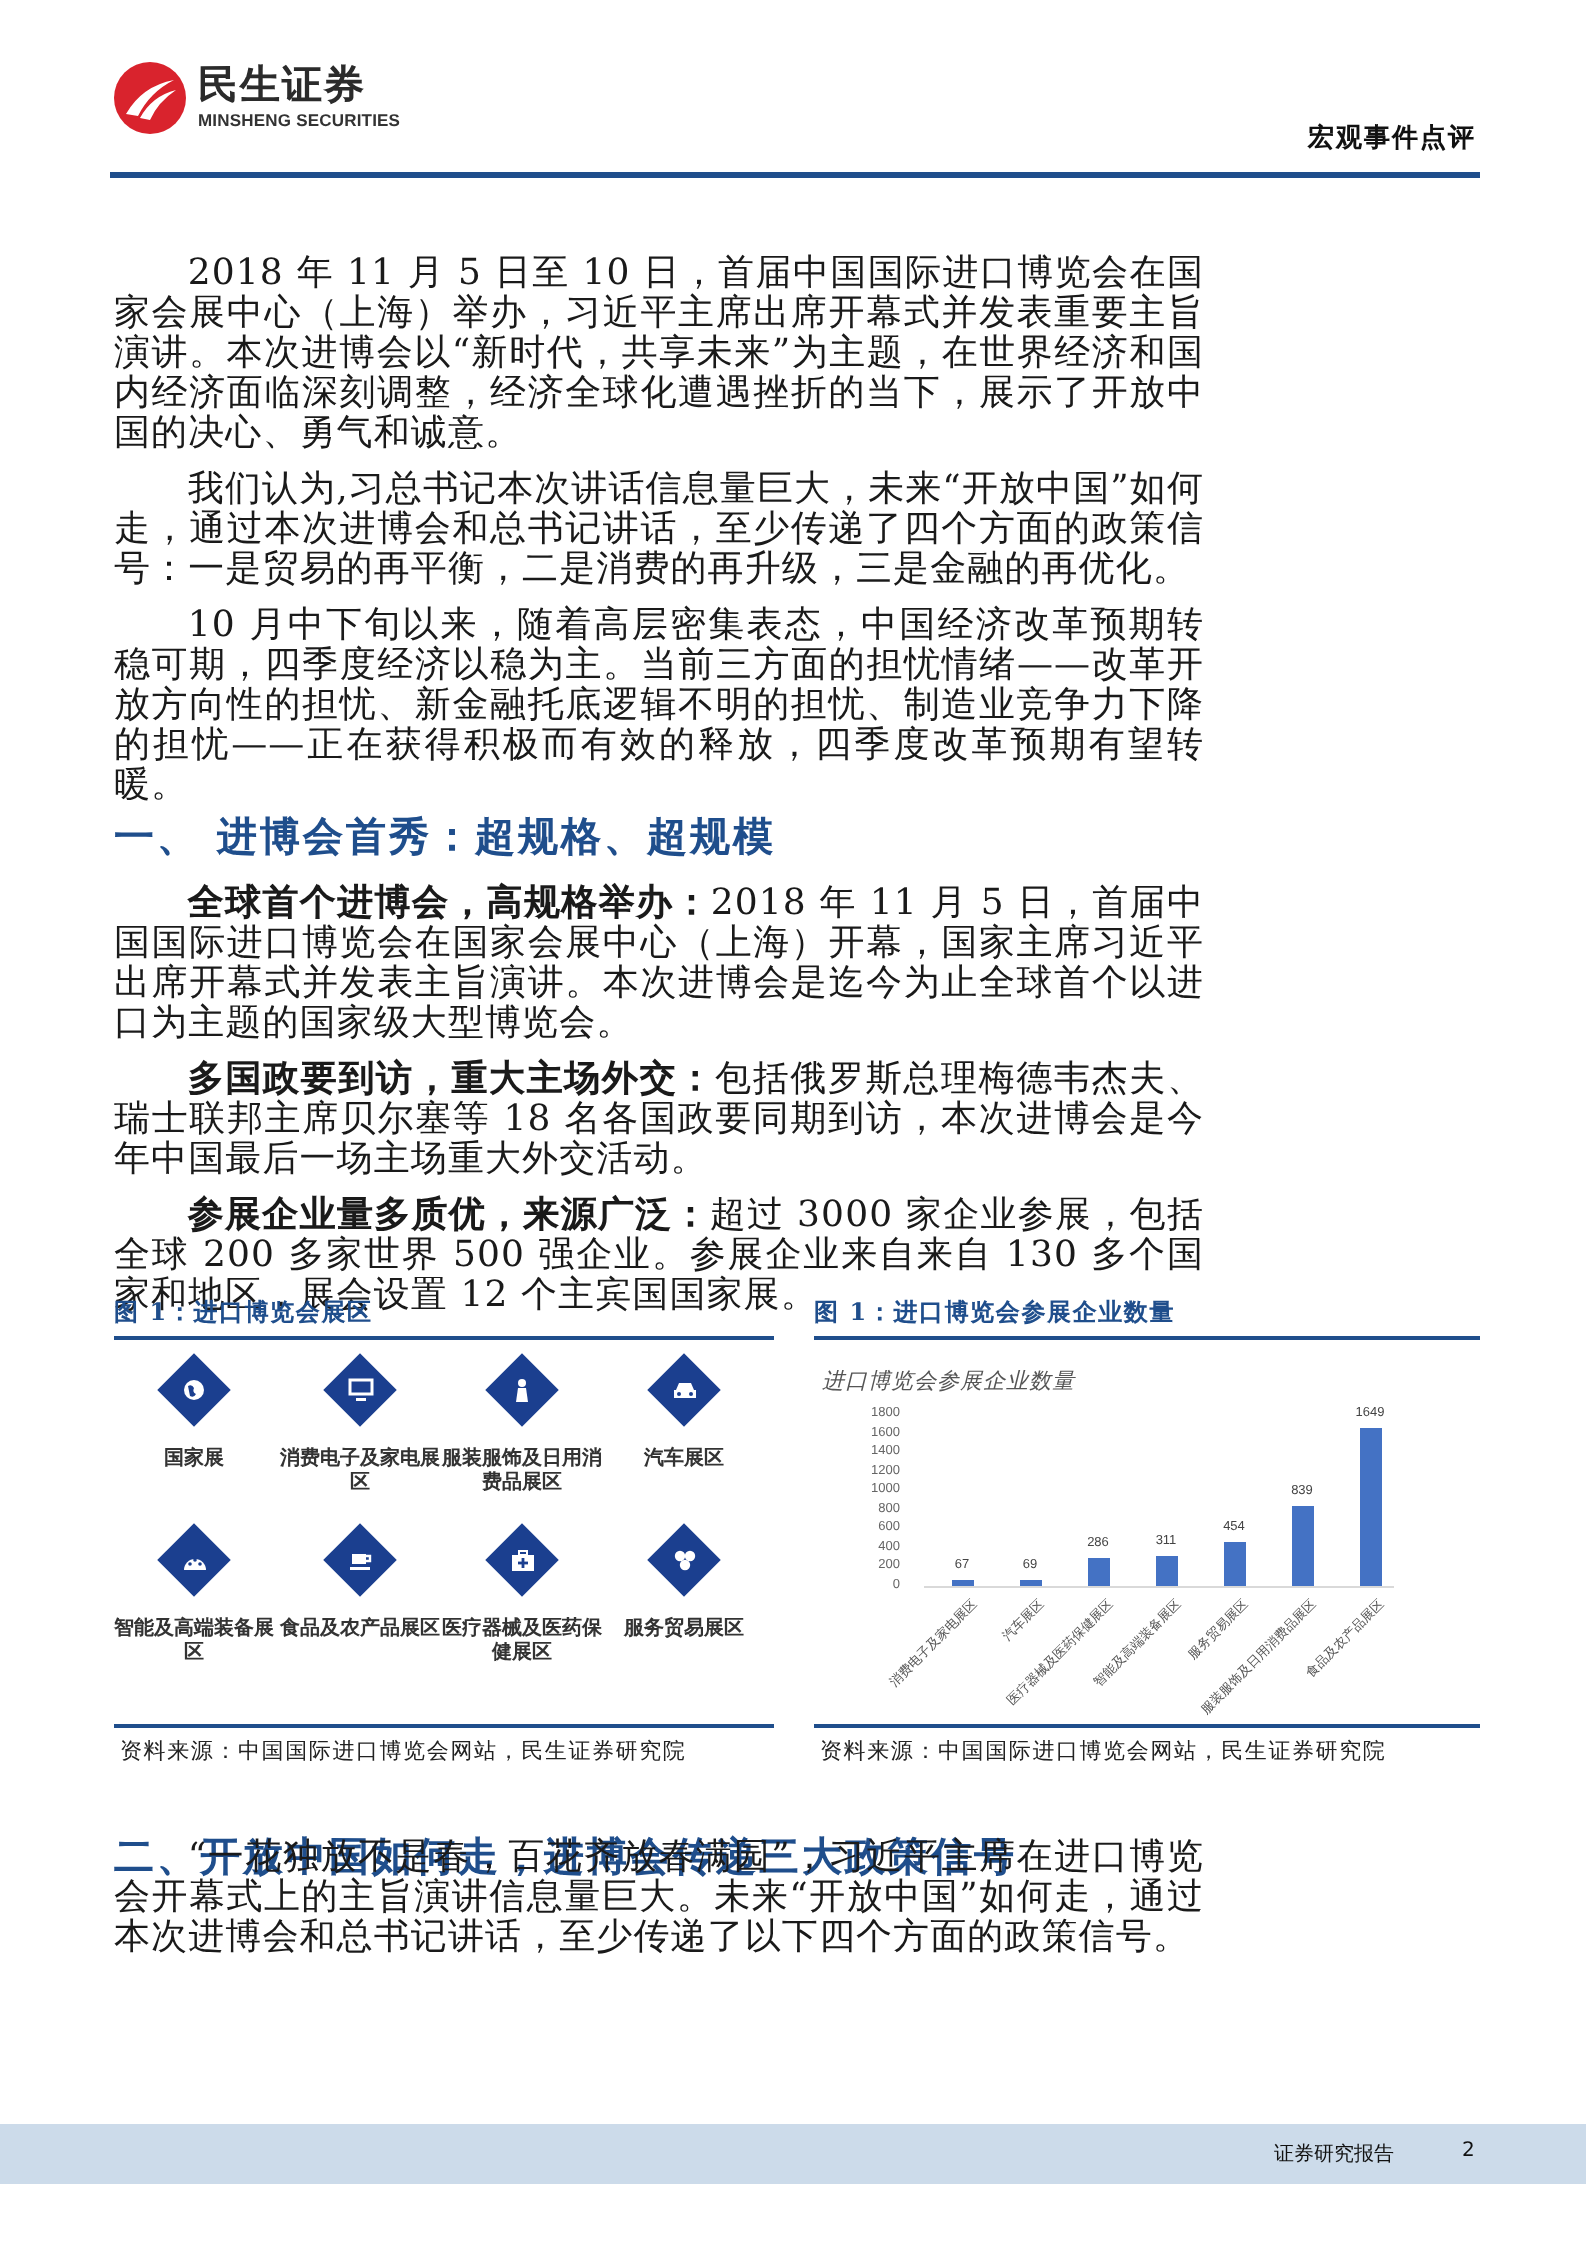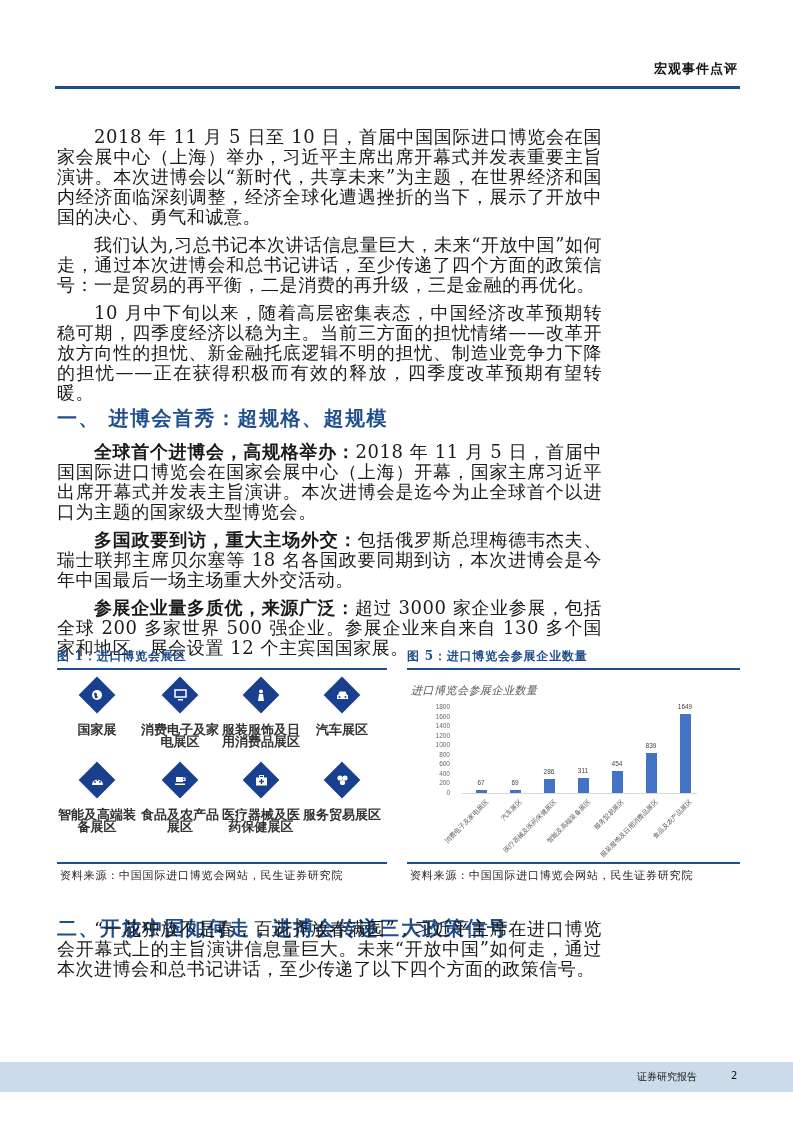--- a/index.html
+++ b/index.html
@@ -50,6 +50,16 @@
 <body>
 
 <div class="header">
+  <div class="logo">
+    <div class="logo-mark">
+      <svg width="36" height="36" viewBox="0 0 36 36">
+        <path d="M6 26 Q14 12 30 9 Q18 15 12 27 Z" fill="#ffffff"></path>
+        <path d="M13 28 Q19 17 31 14 Q22 20 18 29 Z" fill="#ffffff"></path>
+      </svg>
+    </div>
+    <div class="logo-cn">民生证券</div>
+    <div class="logo-en">MINSHENG SECURITIES</div>
+  </div>
   <div class="header-tag">宏观事件点评</div>
   <div class="header-rule"></div>
 </div>

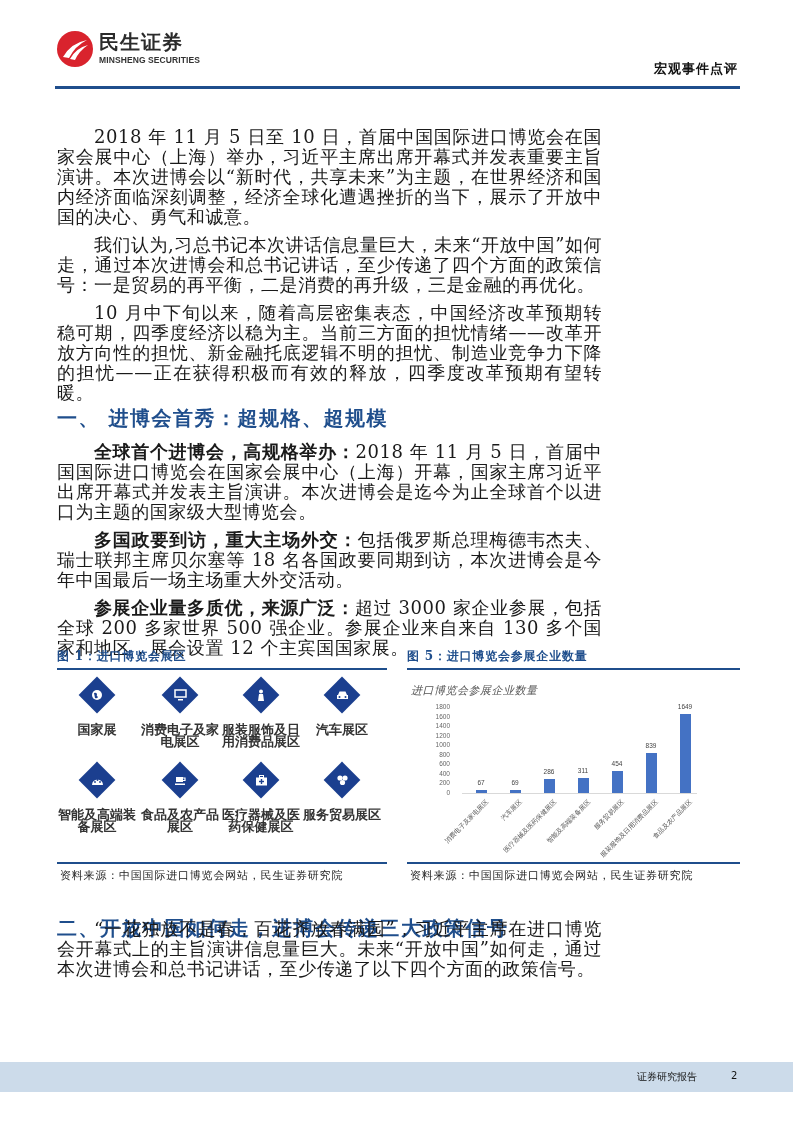--- a/index.html
+++ b/index.html
@@ -187,7 +187,7 @@
 <div class="fig-source" style="left:60px; top:868px;">资料来源：中国国际进口博览会网站，民生证券研究院</div>
 
 <div class="fig" style="left:407px; width:333px;">
-  <div class="fig-title">图 5：进口博览会参展企业数量</div>
+  <div class="fig-title">图 1：进口博览会参展企业数量</div>
   <div class="fig-rule"></div>
 </div>
 

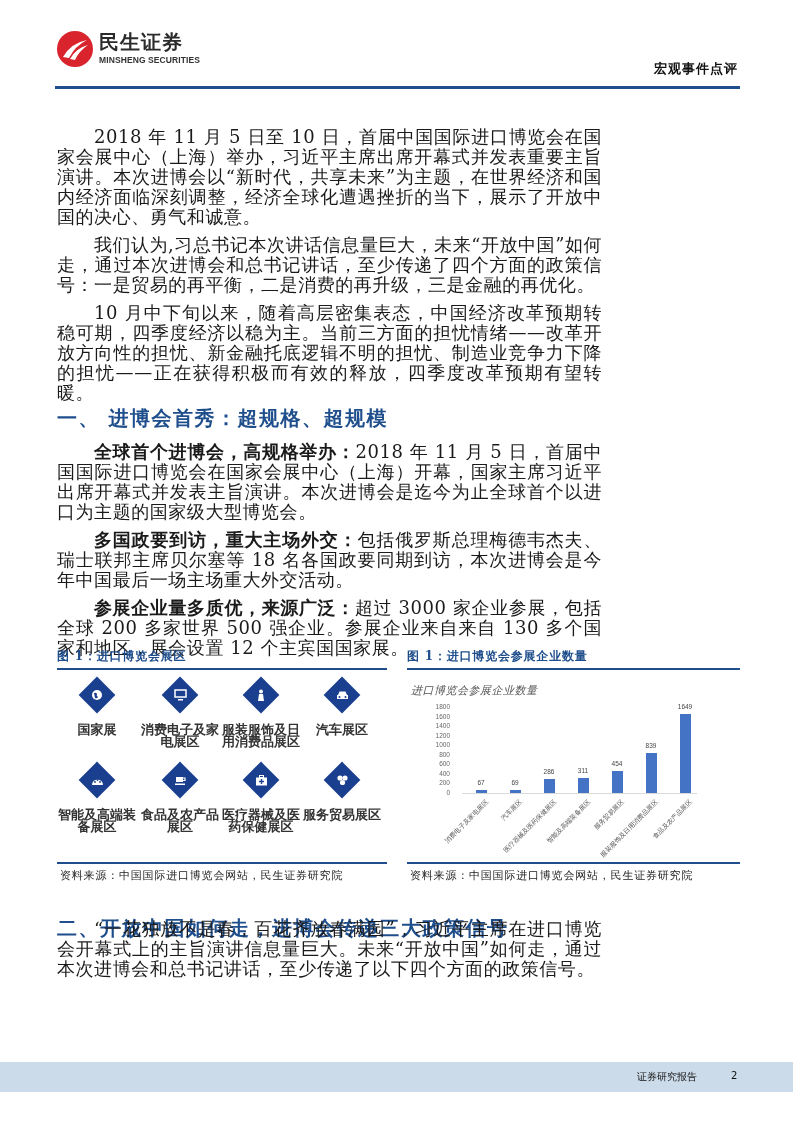--- a/index.html
+++ b/index.html
@@ -31,7 +31,7 @@
   .zone { position:absolute; width:80px; text-align:center; }
   .diamond { width:26px; height:26px; background:#1b3f8f; transform:rotate(45deg); margin:12px auto 0; position:relative; }
   .diamond-inner { position:absolute; left:0; top:0; width:26px; height:26px; transform:rotate(-45deg); display:flex; align-items:center; justify-content:center; }
-  .zone-label { font-family:"DejaVu Sans","Liberation Sans",sans-serif; font-size:13px; font-weight:bold; color:#333; line-height:12px; margin-top:16px; }
+  .zone-label { font-family:"DejaVu Sans","Liberation Sans",sans-serif; font-size:10px; font-weight:bold; color:#333; line-height:12px; margin-top:16px; }
 
   .chart { position:absolute; left:411px; top:670px; width:330px; height:195px; }
   .chart-title { position:absolute; left:0; width:300px; top:13px; font-size:11px; color:#555; letter-spacing:0.5px;font-style:italic; }

